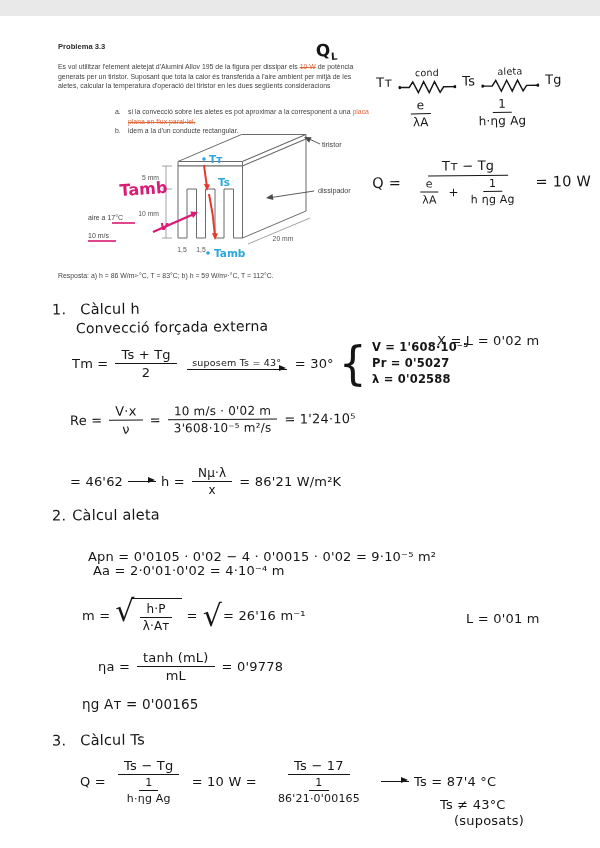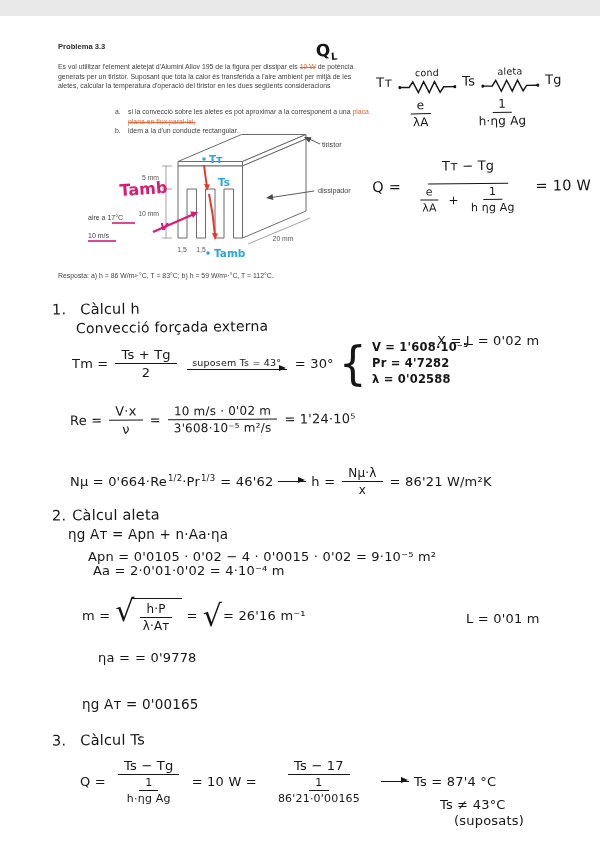--- a/index.html
+++ b/index.html
@@ -157,7 +157,7 @@
   <div class="abs hw eq" style="left:372px;top:143px;transform:rotate(-0.5deg);transform-origin:left top;">
     <span class="f14">Q =</span>
     <span class="frac">
-      <span class="num" style="padding:0 14px 10px;">Tᴛ − Tg</span>
+      <span class="num" style="padding:0 14px 2px;">Tᴛ − Tg</span>
       <span class="den">
         <span class="eq" style="gap:4px;">
           <span class="frac f11">

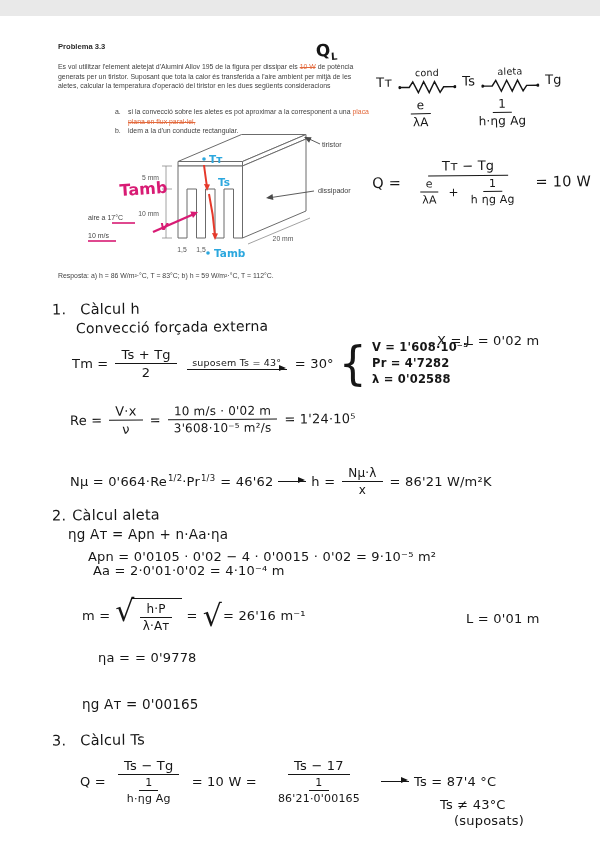--- a/index.html
+++ b/index.html
@@ -196,7 +196,7 @@
     <span class="brace">{</span>
     <span class="sys f115">
       <span>V = 1'608·10⁻⁵</span>
-      <span>Pr = 4'7282</span>
+      <span>Pr = 0'5027</span>
       <span>λ = 0'02588</span>
     </span>
   </div>

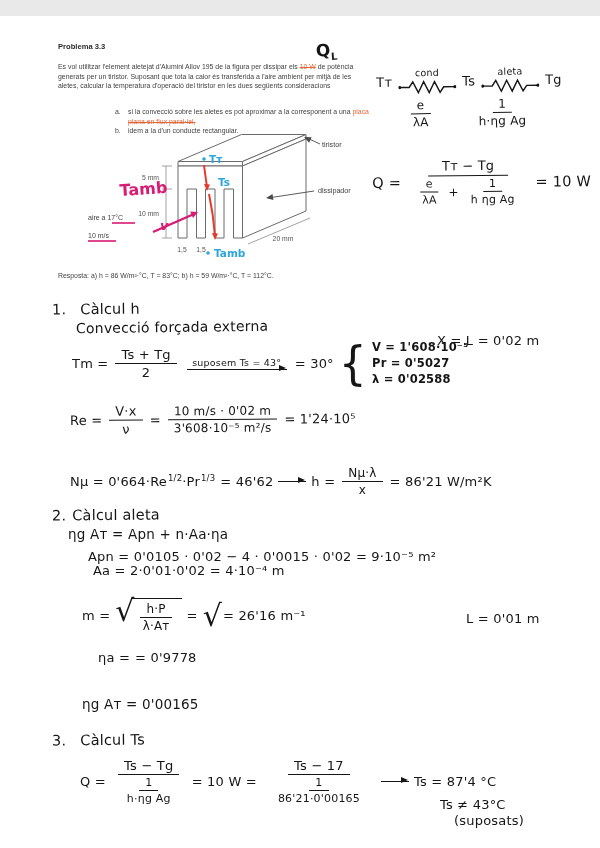--- a/index.html
+++ b/index.html
@@ -217,7 +217,6 @@
   </div>
 
   <div class="abs hw eq" style="left:70px;top:450px;">
-    <span><span>Nμ = 0'664·Re</span><span class="sup">1/2</span><span>·Pr</span><span class="sup">1/3</span></span>
     <span>= 46'62</span>
     <span class="arrline w30"></span>
     <span>h =</span>

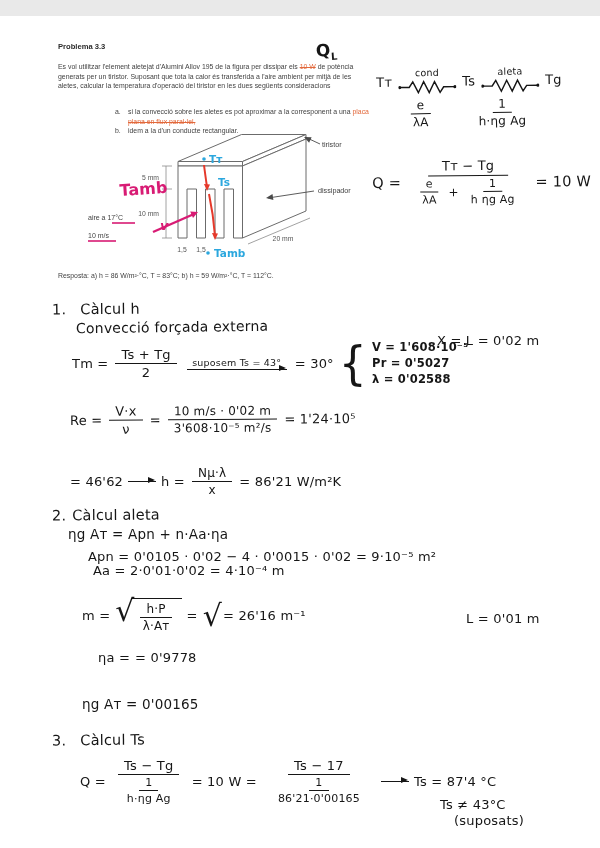--- a/index.html
+++ b/index.html
@@ -230,7 +230,6 @@
   <div class="abs hw sec-h" style="left:52px;top:491px;transform:rotate(-0.5deg);">
     <span style="margin-right:6px;">2.</span><span>Càlcul aleta</span>
   </div>
-  <div class="abs hw" style="left:68px;top:510px;font-size:13.5px;">ηg Aᴛ = Apn + n·Aa·ηa</div>
   <div class="abs hw" style="left:88px;top:533px;">Apn = 0'0105 · 0'02 − 4 · 0'0015 · 0'02 = 9·10⁻⁵ m²</div>
   <div class="abs hw" style="left:93px;top:547px;">Aa = 2·0'01·0'02 = 4·10⁻⁴ m</div>
 

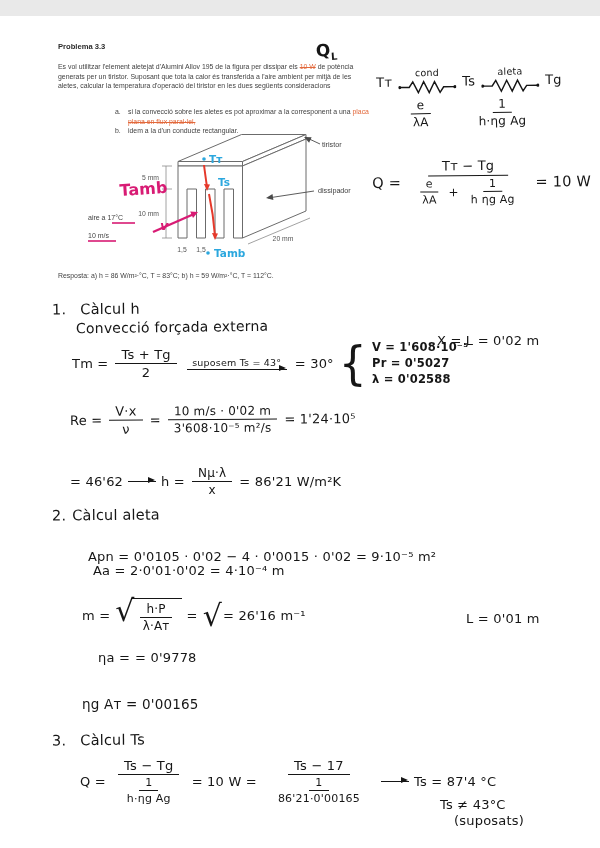--- a/index.html
+++ b/index.html
@@ -254,6 +254,10 @@
 
   <div class="abs hw eq" style="left:98px;top:634px;">
     <span>ηa =</span>
+    <span class="frac">
+      <span class="num">tanh (mL)</span>
+      <span class="den">mL</span>
+    </span>
     <span>= 0'9778</span>
   </div>
   <div class="abs hw" style="left:82px;top:680px;font-size:13.5px;">ηg Aᴛ = 0'00165</div>

